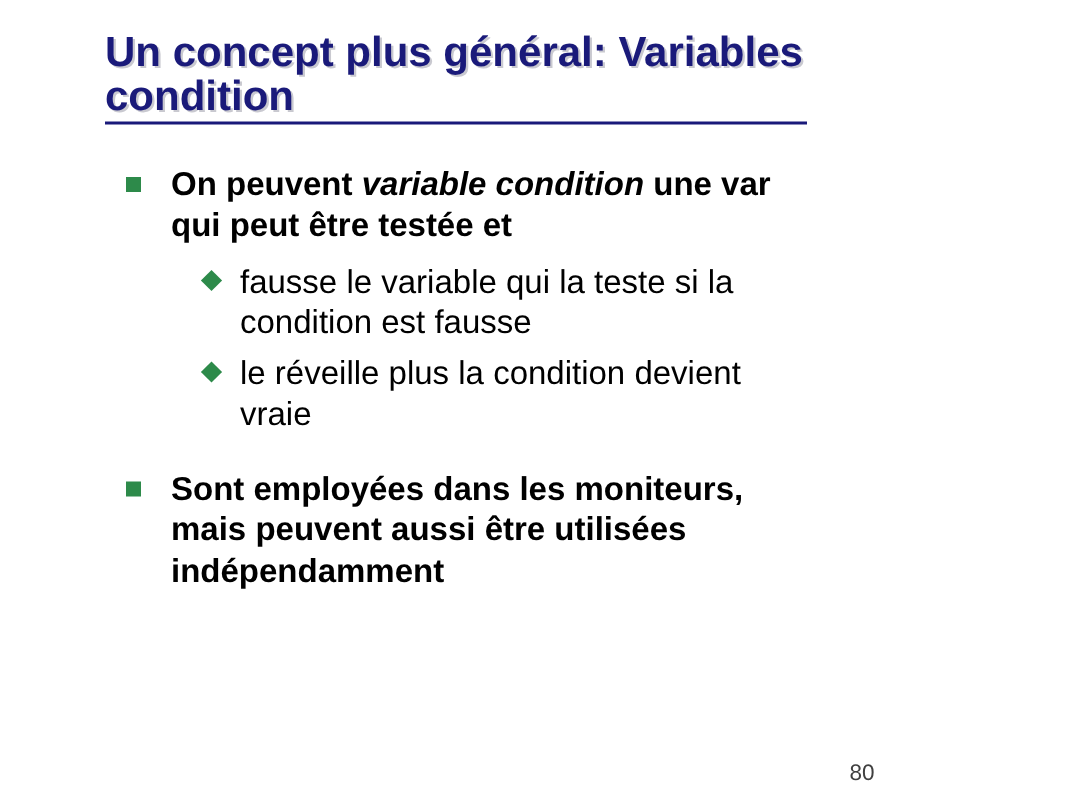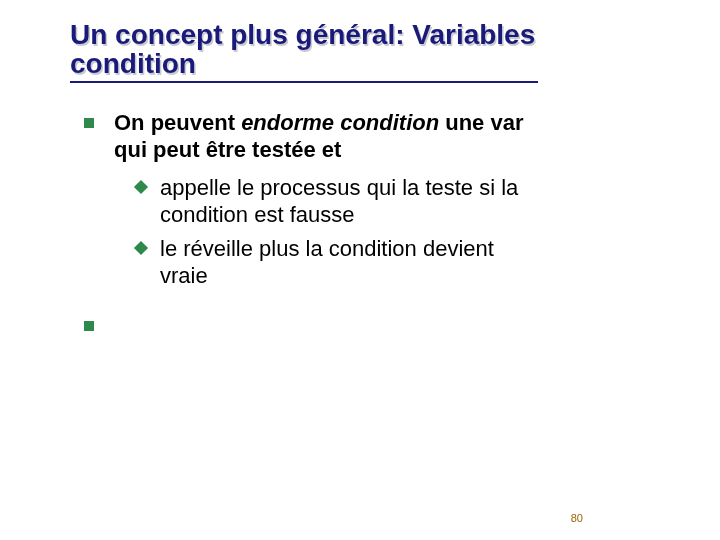--- a/index.html
+++ b/index.html
@@ -37,7 +37,7 @@
   <ul class="bullets">
     <li>
       <span class="sq"></span>
-      <span>On peuvent </span><span class="italic">endorme condition</span><span> une var qui peut être testée et</span>
+      <span>On peuvent </span><span class="italic">variable condition</span><span> une var qui peut être testée et</span>
       <ul class="sub">
         <li>
           <span class="dia"></span>

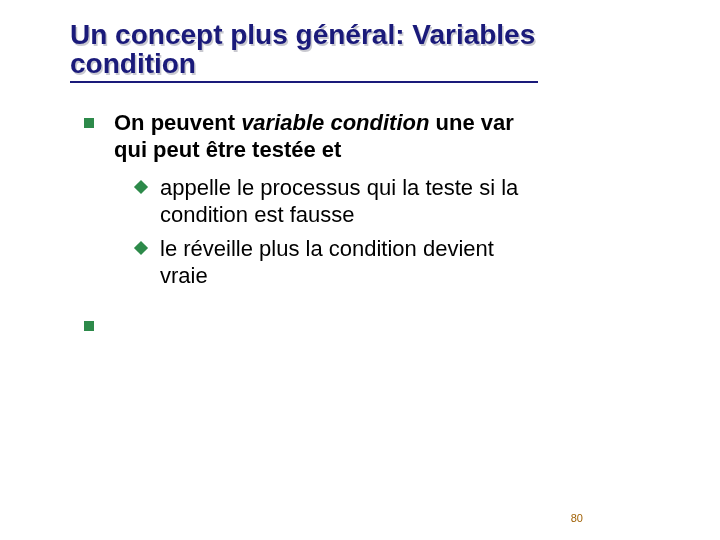--- a/index.html
+++ b/index.html
@@ -41,7 +41,7 @@
       <ul class="sub">
         <li>
           <span class="dia"></span>
-          <span>appelle</span><span> le processus qui la teste si la condition est fausse</span>
+          <span>fausse</span><span> le processus qui la teste si la condition est fausse</span>
         </li>
         <li>
           <span class="dia"></span>

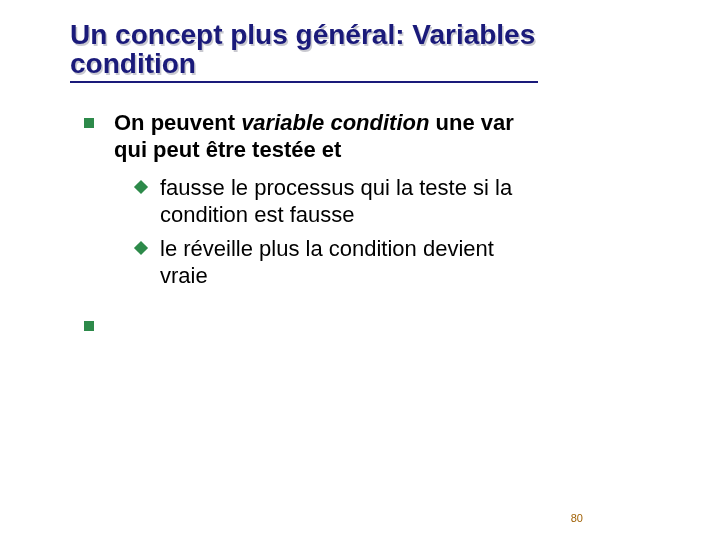--- a/index.html
+++ b/index.html
@@ -41,7 +41,7 @@
       <ul class="sub">
         <li>
           <span class="dia"></span>
-          <span>fausse</span><span> le processus qui la teste si la condition est fausse</span>
+          <span>fausse</span><span> le variable qui la teste si la condition est fausse</span>
         </li>
         <li>
           <span class="dia"></span>

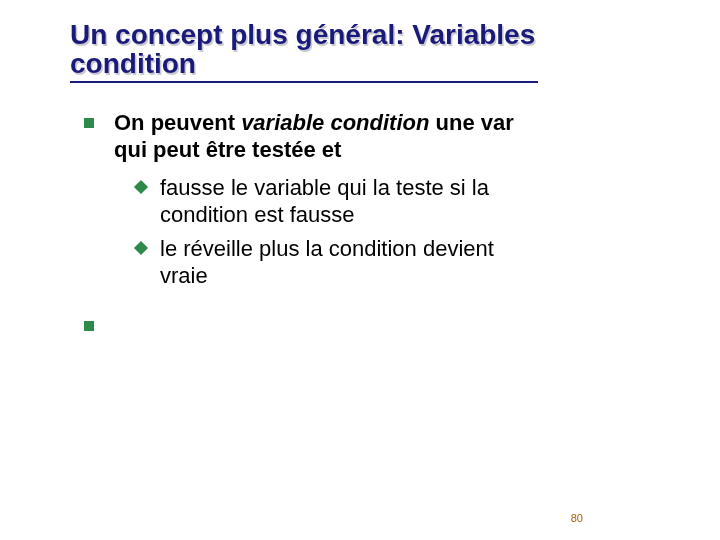--- a/index.html
+++ b/index.html
@@ -51,6 +51,7 @@
     </li>
     <li>
       <span class="sq"></span>
+      <span>Sont employées dans les moniteurs, mais peuvent aussi être utilisées indépendamment</span>
     </li>
   </ul>
 

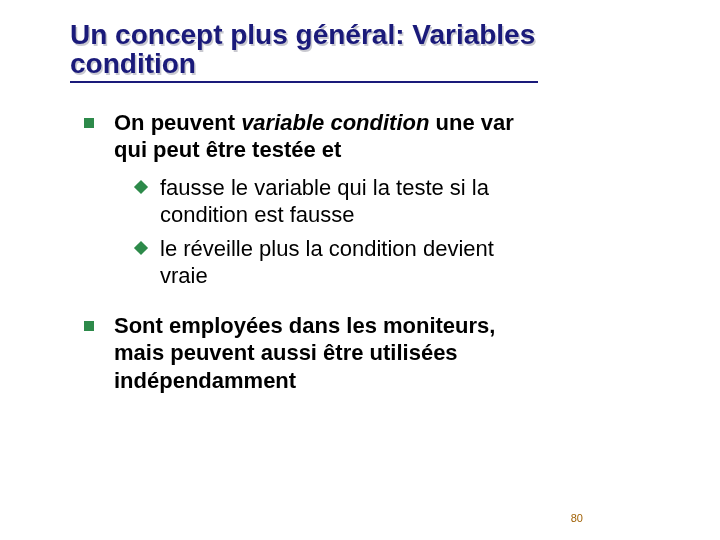--- a/index.html
+++ b/index.html
@@ -26,7 +26,7 @@
     position: absolute; left: 0; top: 8px; width: 10px; height: 10px; background: #2d8a4a; transform: rotate(45deg);
   }
   .italic { font-style: italic; }
-  .pagenum { position: absolute; right: 28px; bottom: 16px; color: #a16207; font-size: 11px; }
+  .pagenum { position: absolute; right: 28px; bottom: 16px; color: #404040; font-size: 15px; }
 </style>
 </head>
 <body>

